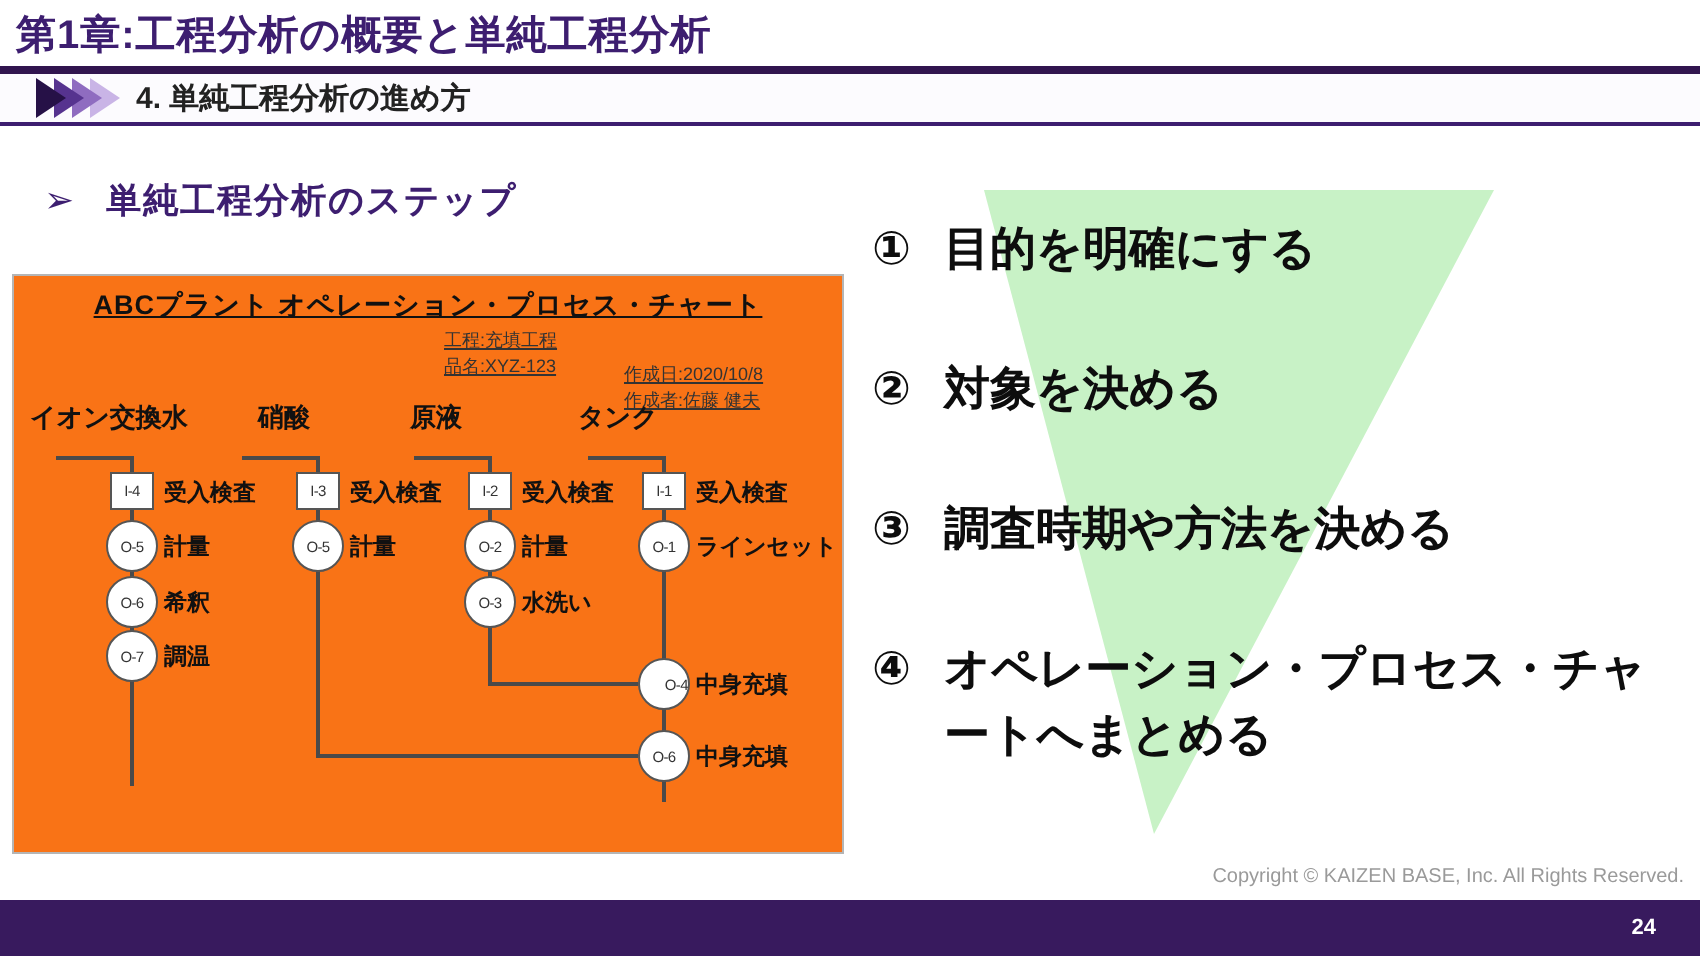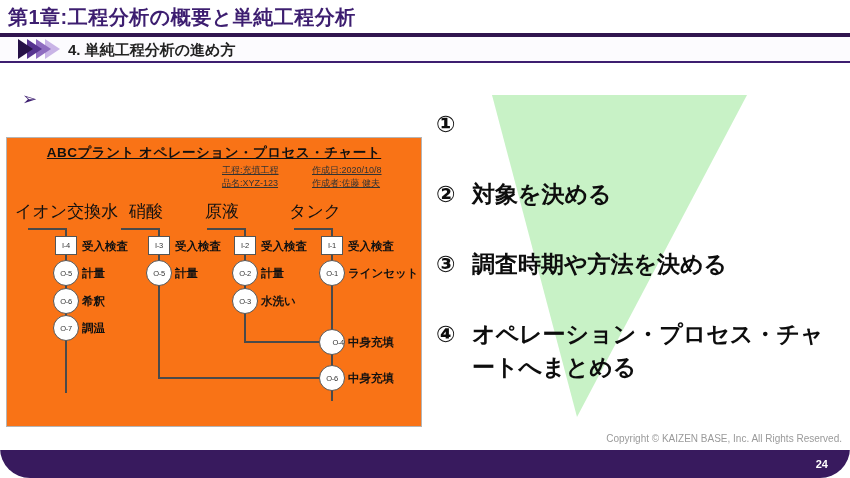--- a/index.html
+++ b/index.html
@@ -4,7 +4,7 @@
 <style>
   html,body{margin:0;padding:0;background:#fff;}
   .slide{position:relative;width:850px;height:478px;background:#fff;overflow:hidden;
-         font-family:"Liberation Sans","DejaVu Sans",sans-serif;border-radius:30px;}
+         font-family:"Liberation Sans","DejaVu Sans",sans-serif;}
   
   .title{position:absolute;left:8px;top:4px;font-size:20px;font-weight:bold;
          color:var(--purple,#3d1e70);letter-spacing:.5px;white-space:nowrap;}

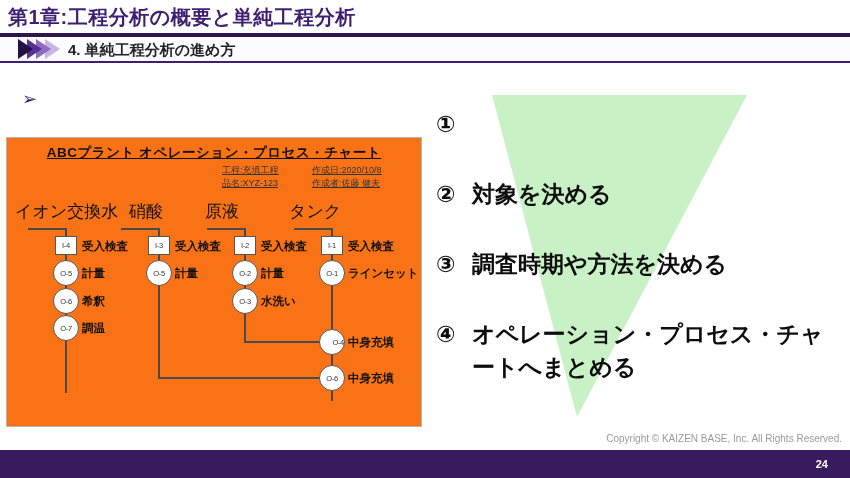--- a/index.html
+++ b/index.html
@@ -78,6 +78,7 @@
 
   <div class="section">
     <span class="bullet">➢</span>
+    <span class="stitle">単純工程分析のステップ</span>
   </div>
 
   <svg class="funnel">

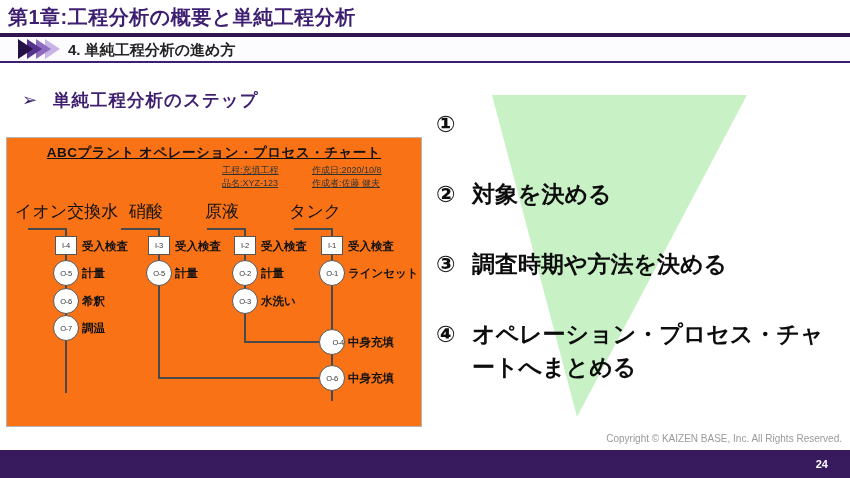--- a/index.html
+++ b/index.html
@@ -88,6 +88,7 @@
   <div class="steps">
     <div class="step" style="top:4px;">
       <span class="num">①</span>
+      <span>目的を明確にする</span>
     </div>
     <div class="step" style="top:74px;">
       <span class="num">②</span>

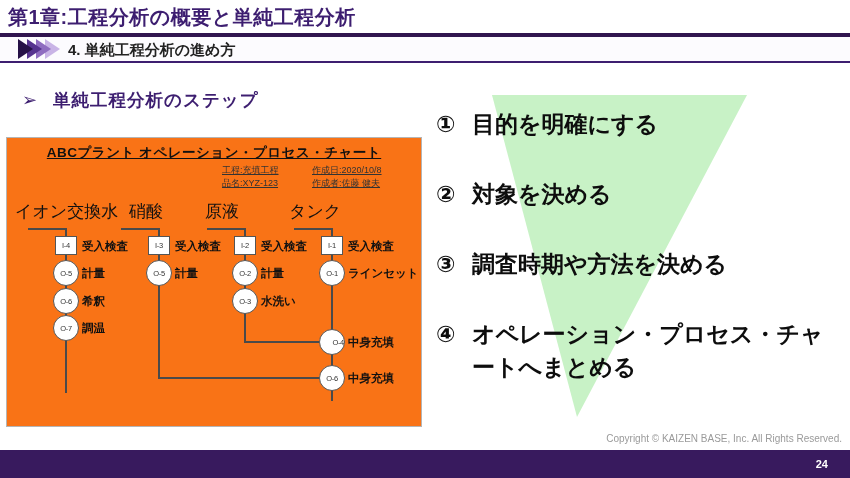--- a/index.html
+++ b/index.html
@@ -42,7 +42,7 @@
              font-weight:bold;color:#111;text-decoration:underline;letter-spacing:.5px;}
   .meta{position:absolute;top:26px;font-size:9px;color:#333;line-height:13px;}
   .meta span{display:block;text-decoration:underline;white-space:nowrap;}
-  .metaA{left:215px;} .metaB{left:305px;}
+  .metaA{left:215px;} .metaB{left:305px;margin-top:17px;}
   .colhead{position:absolute;top:62px;font-size:17px;font-weight:normal;color:#111;white-space:nowrap;}
   .vline,.hline{position:absolute;background:#4a4a4a;}
   .vline{width:1.5px;} .hline{height:1.5px;}

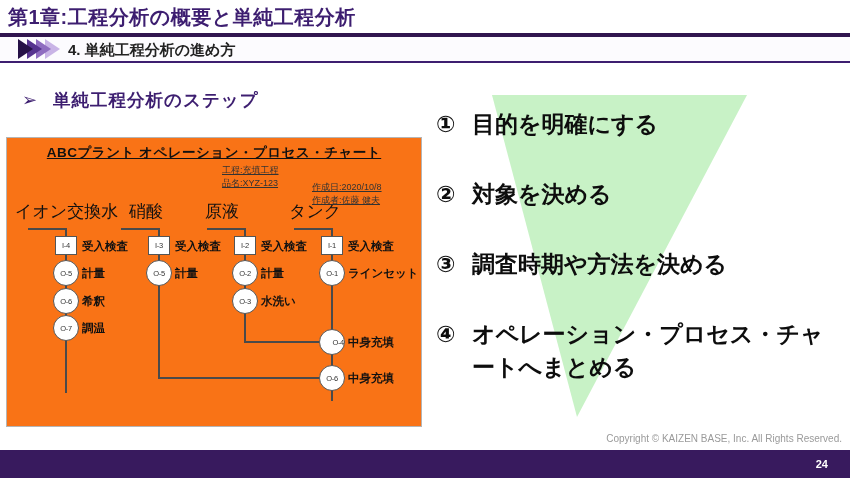--- a/index.html
+++ b/index.html
@@ -43,7 +43,7 @@
   .meta{position:absolute;top:26px;font-size:9px;color:#333;line-height:13px;}
   .meta span{display:block;text-decoration:underline;white-space:nowrap;}
   .metaA{left:215px;} .metaB{left:305px;margin-top:17px;}
-  .colhead{position:absolute;top:62px;font-size:17px;font-weight:normal;color:#111;white-space:nowrap;}
+  .colhead{position:absolute;top:62px;font-size:13px;font-weight:bold;color:#111;white-space:nowrap;}
   .vline,.hline{position:absolute;background:#4a4a4a;}
   .vline{width:1.5px;} .hline{height:1.5px;}
   .node{position:absolute;background:#fff;border:1.5px solid #555;box-sizing:border-box;

